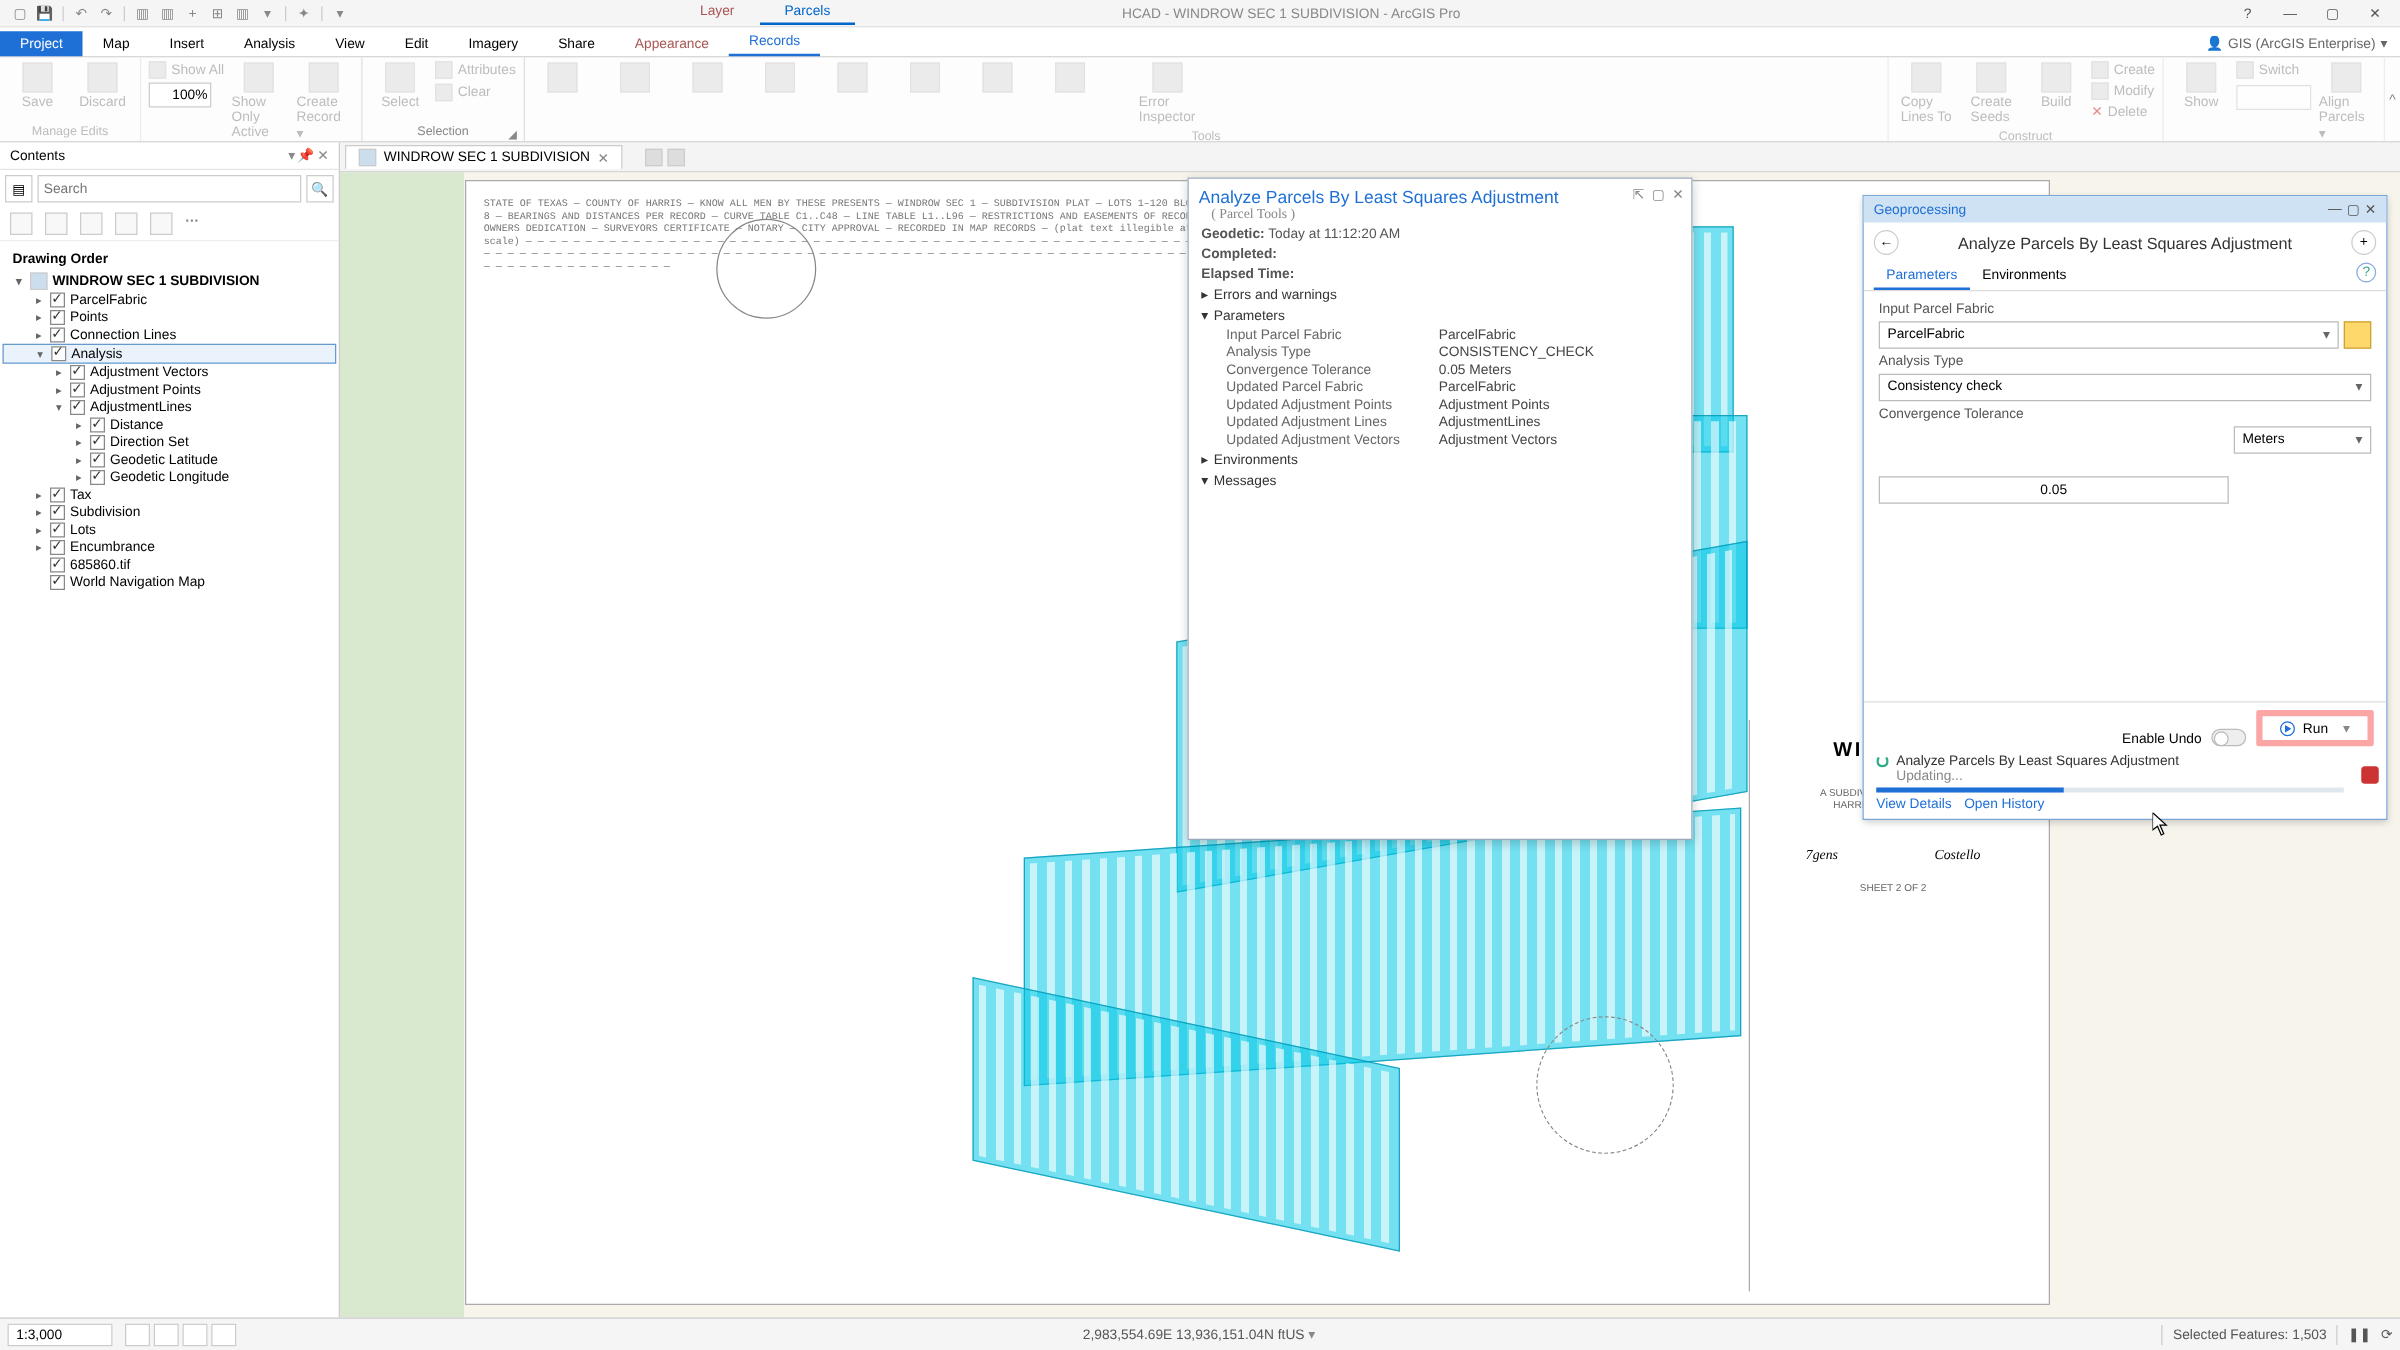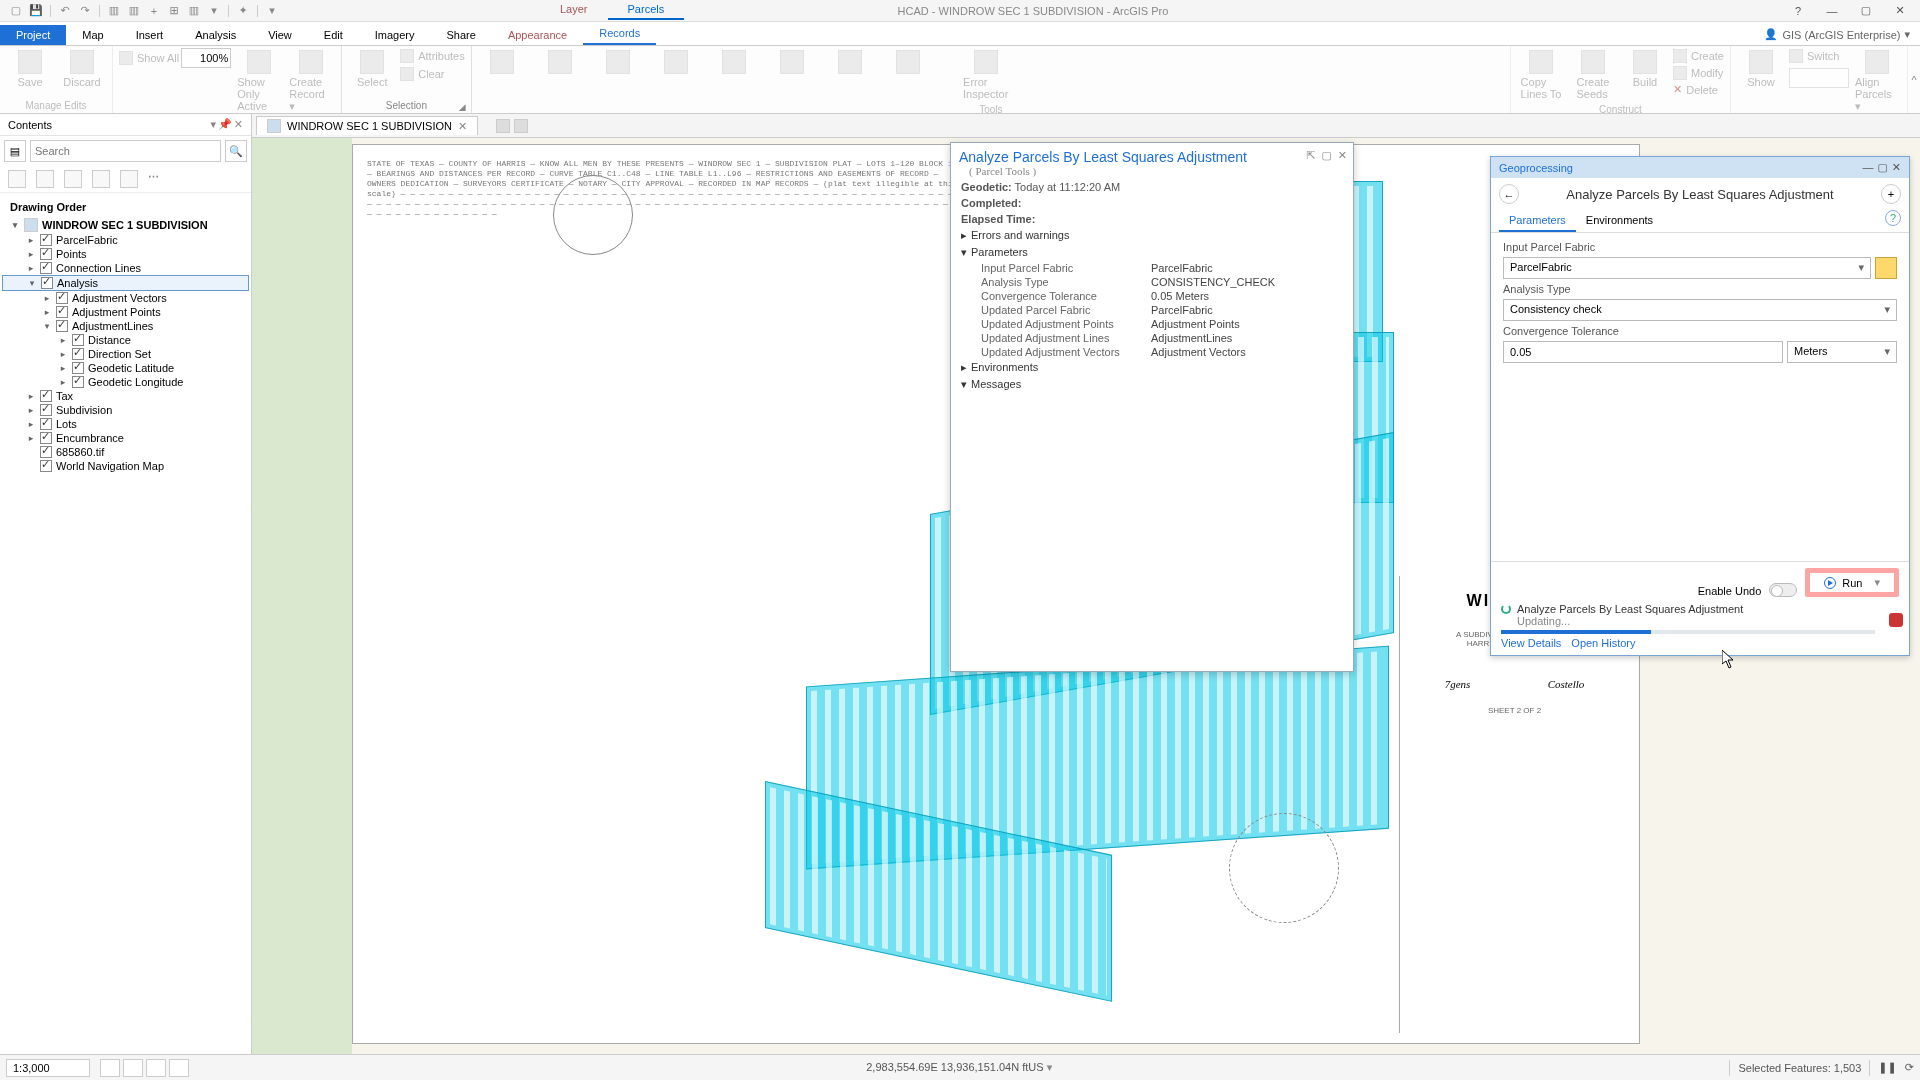--- a/index.html
+++ b/index.html
@@ -223,7 +223,7 @@
   </div>
   <div class="rgroup">
     <div class="rgroup-body">
-      <div style="display:flex;flex-direction:row;gap:2px;">
+      <div style="display:flex;flex-direction:column;gap:2px;">
         <div class="sm-row disabled">
             <span class="sm-ico"></span>
             <span>Show All</span>

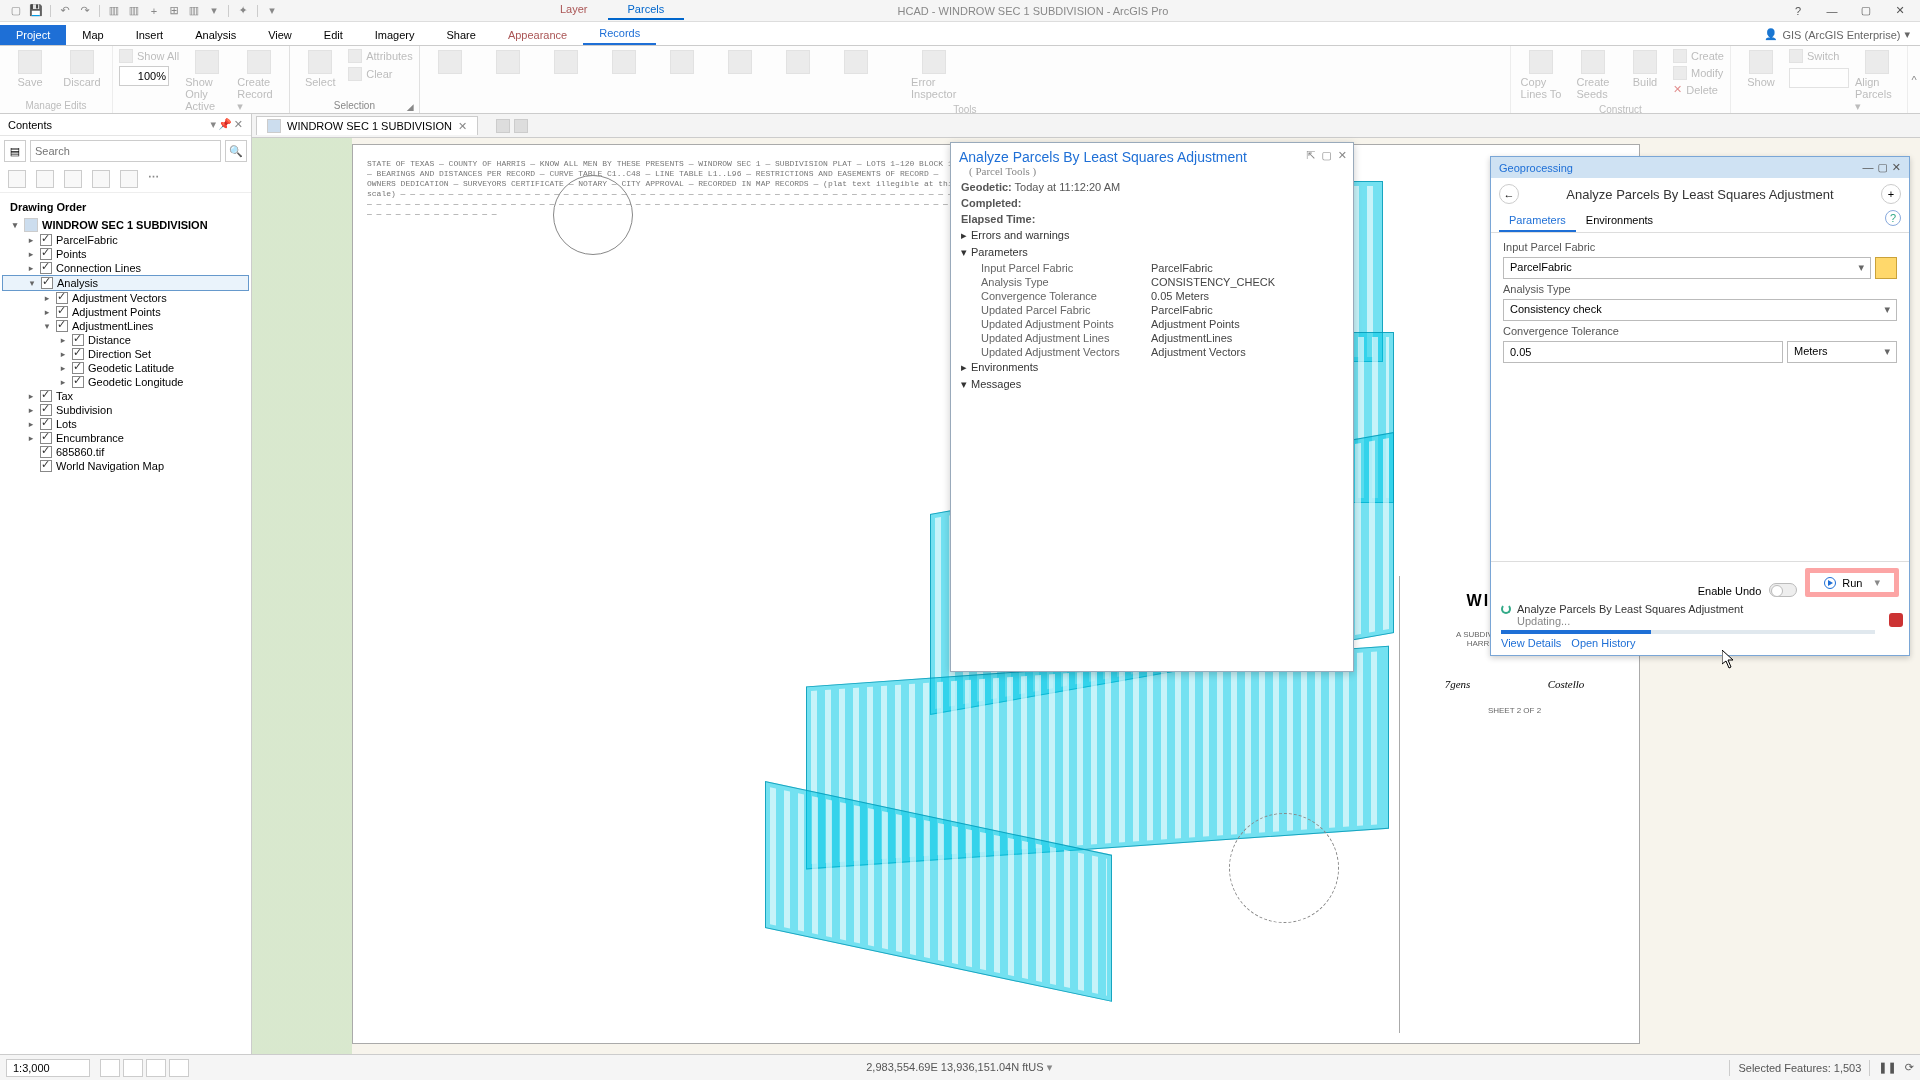--- a/index.html
+++ b/index.html
@@ -40,7 +40,7 @@
 .main { position:absolute; top:114px; left:0; right:0; bottom:26px; display:flex; }
 
 
-.contents { width: 252px; background:#fff; border-right:1px solid #ccc; display:flex; flex-direction:column;}
+.contents { width: 272px; background:#fff; border-right:1px solid #ccc; display:flex; flex-direction:column;}
 .pane-head { padding: 4px 8px; font-size:14px; font-weight:500; border-bottom:1px solid #e5e5e5; display:flex; align-items:center;}
 .pane-head .controls { margin-left:auto; display:flex; gap:2px; color:#888;}
 .search-row { padding:4px; display:flex; gap:4px;}

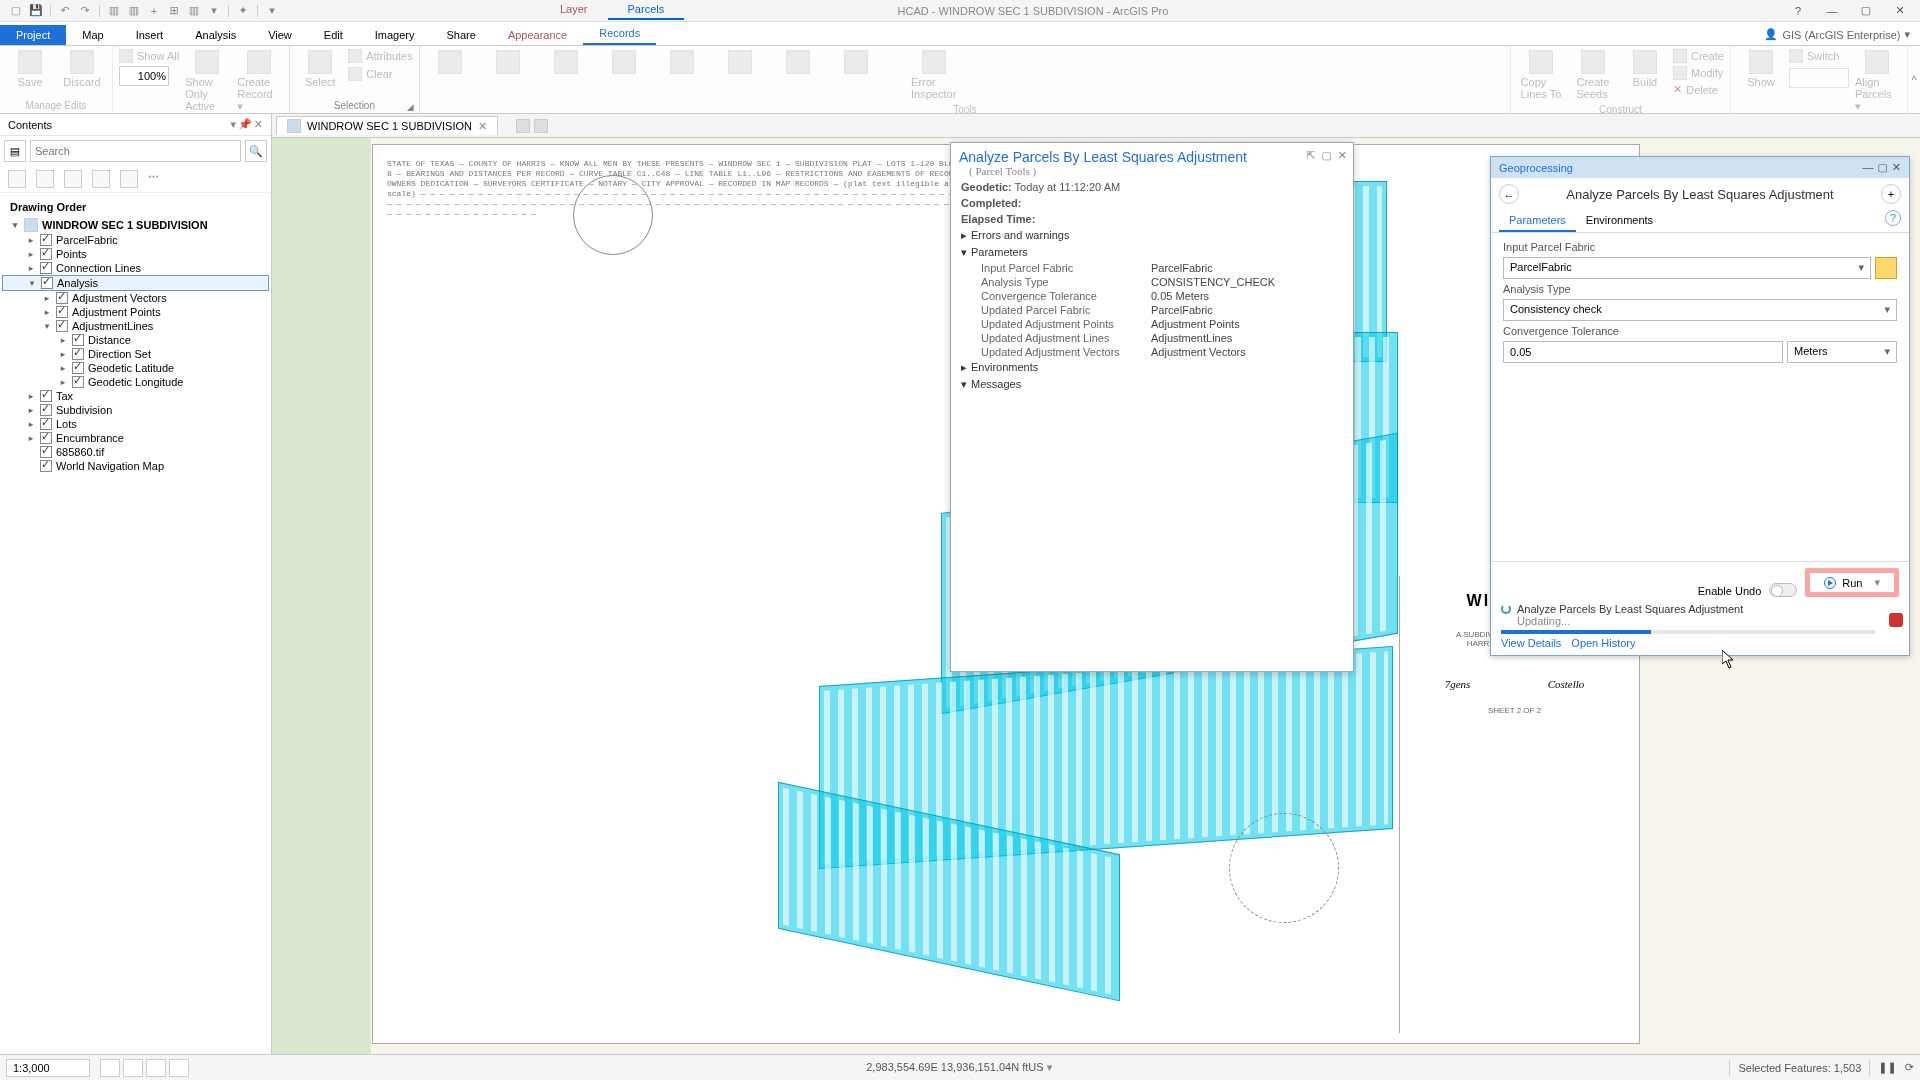--- a/index.html
+++ b/index.html
@@ -124,7 +124,7 @@
 .folder-btn{width:22px;height:22px;background:#ffd86b;border:1px solid #caa23a;}
 .dd::after{content:"▾"; float:right; color:#666;}
 .gp-tol { display:flex; gap:4px;}
-.gp-tol .num{flex:1; text-align:left;}
+.gp-tol .num{flex:1; text-align:center;margin-top:40px;}
 .gp-tol .unit{width:110px;}
 .gp-footer { position:absolute; left:0; right:0; bottom:0; padding:6px 10px; border-top:1px solid #ddd;}
 .gp-runrow { display:flex; align-items:flex-end; gap:8px; justify-content:flex-end;}

